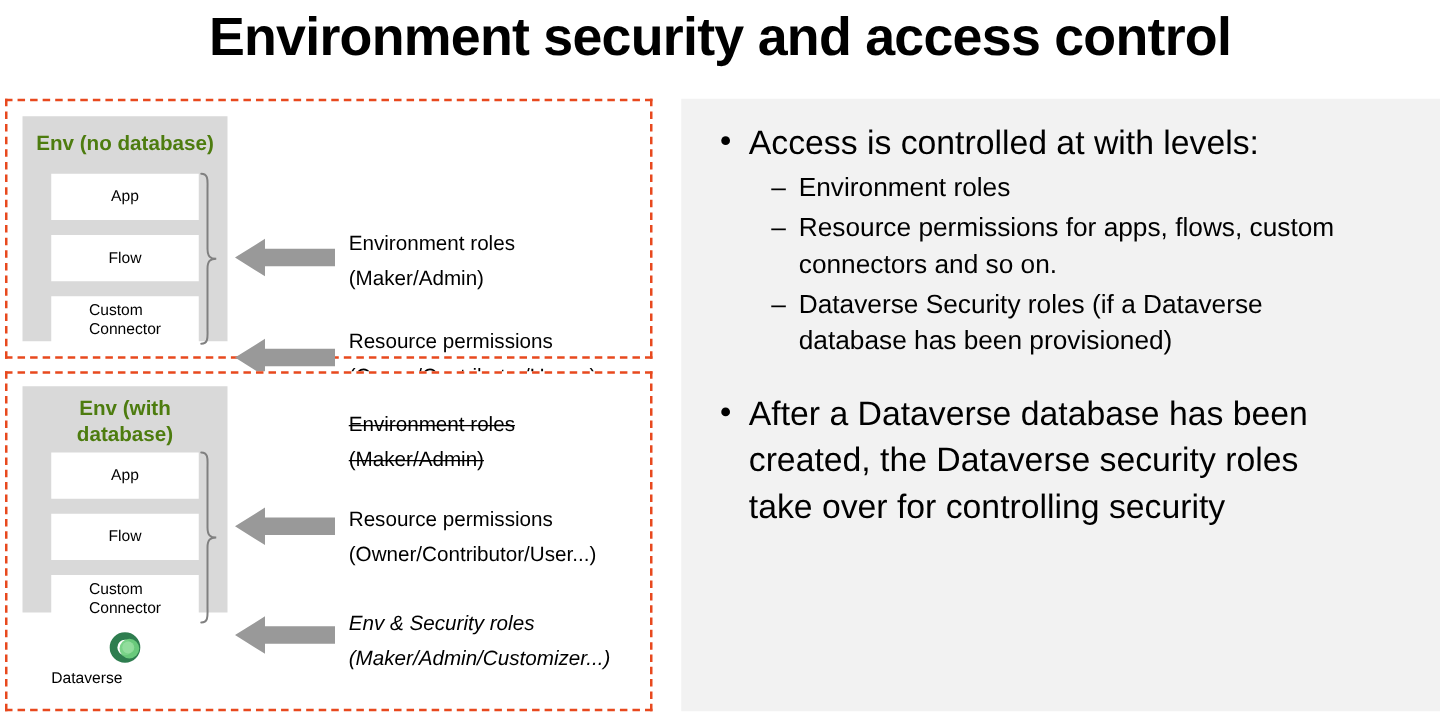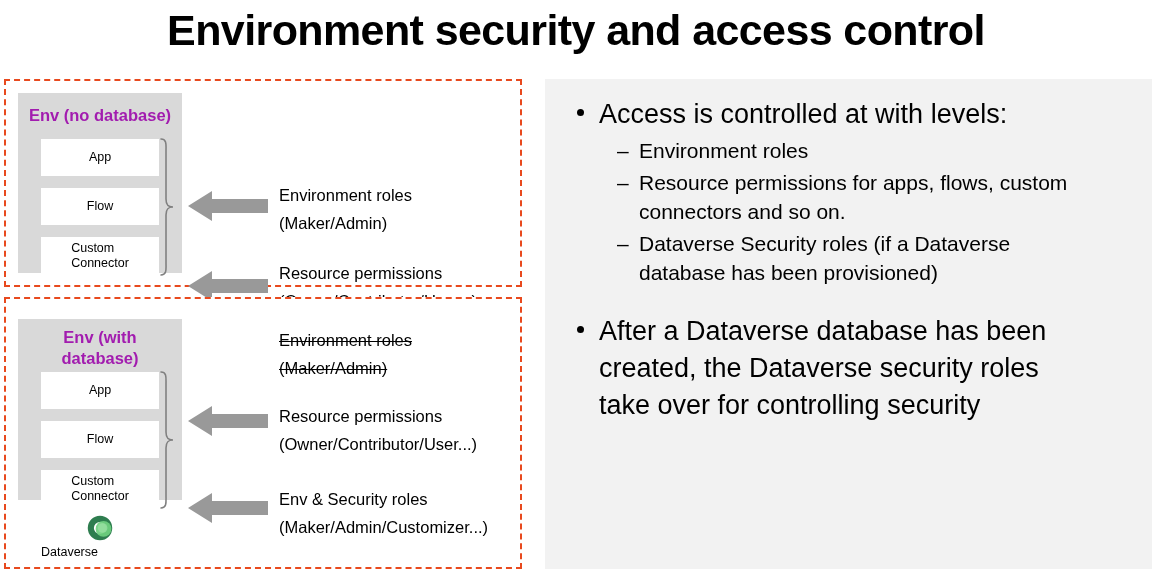--- a/index.html
+++ b/index.html
@@ -78,7 +78,7 @@
     text-align: center;
     font-size: 16.5px;
     font-weight: bold;
-    color: #a21caf;
+    color: #4d7c0f;
     line-height: 21px;
   }
   #env-heading-no-db {

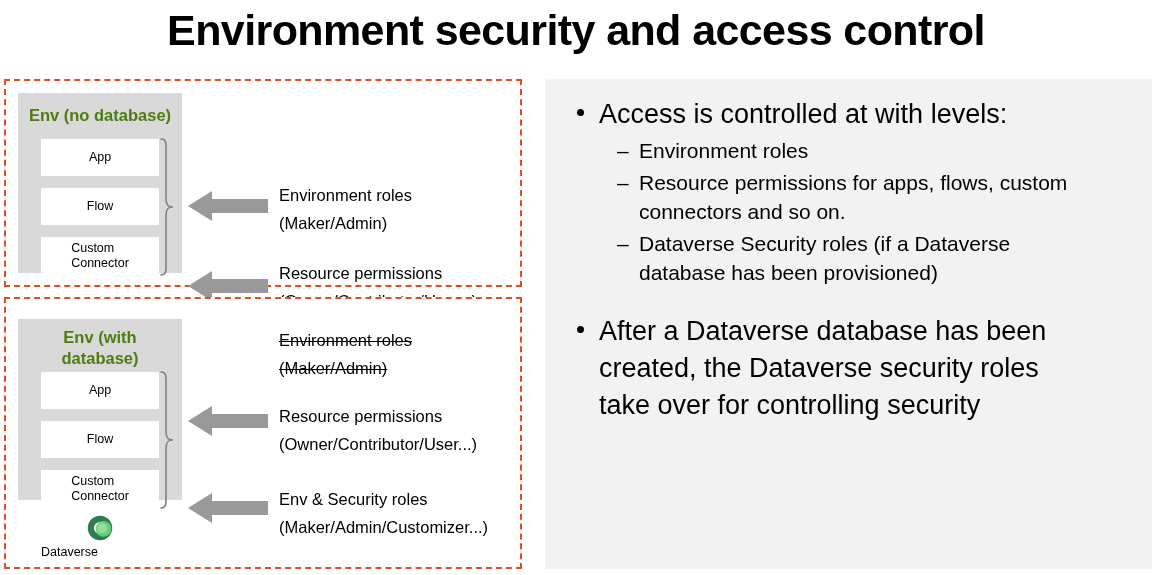--- a/index.html
+++ b/index.html
@@ -65,7 +65,7 @@
   }
   #env-box-with-db {
     left: 12px;
-    top: 20px;
+    top: 10px;
     width: 164px;
     height: 181px;
     padding-left: 48px;

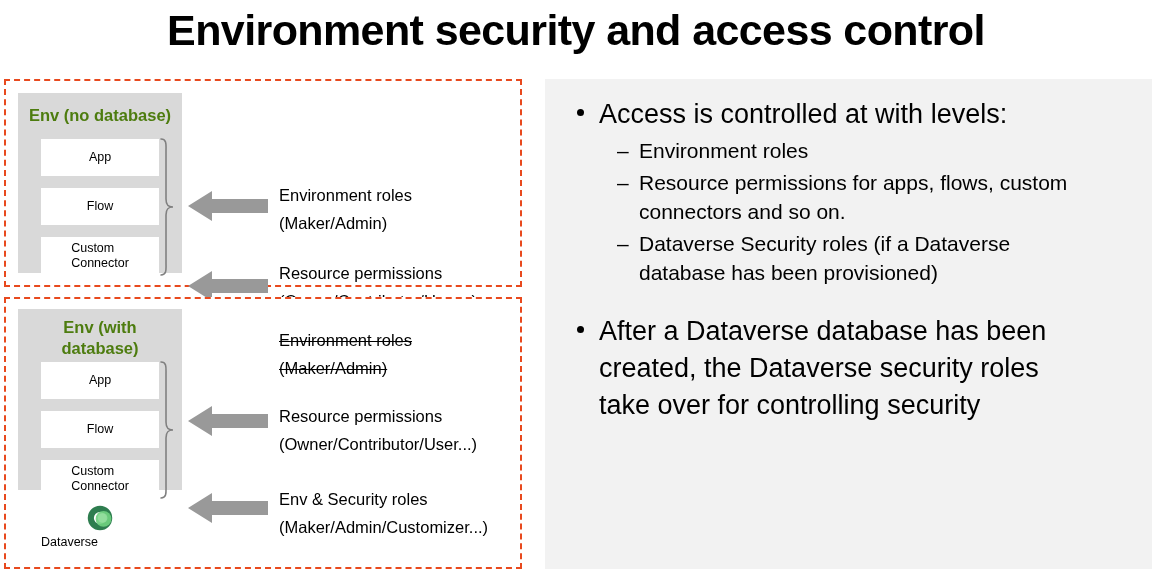--- a/index.html
+++ b/index.html
@@ -337,7 +337,7 @@
     <span class="ln">(Owner/Contributor/User...)</span>
   </div>
 
-  <div class="callout" id="callout-env-sec-2" style="top:186px;">
+  <div class="callout" id="callout-env-sec-2" style="top:186px;font-style:italic;">
     <span class="ln">Env &amp; Security roles</span>
     <span class="ln">(Maker/Admin/Customizer...)</span>
   </div>

